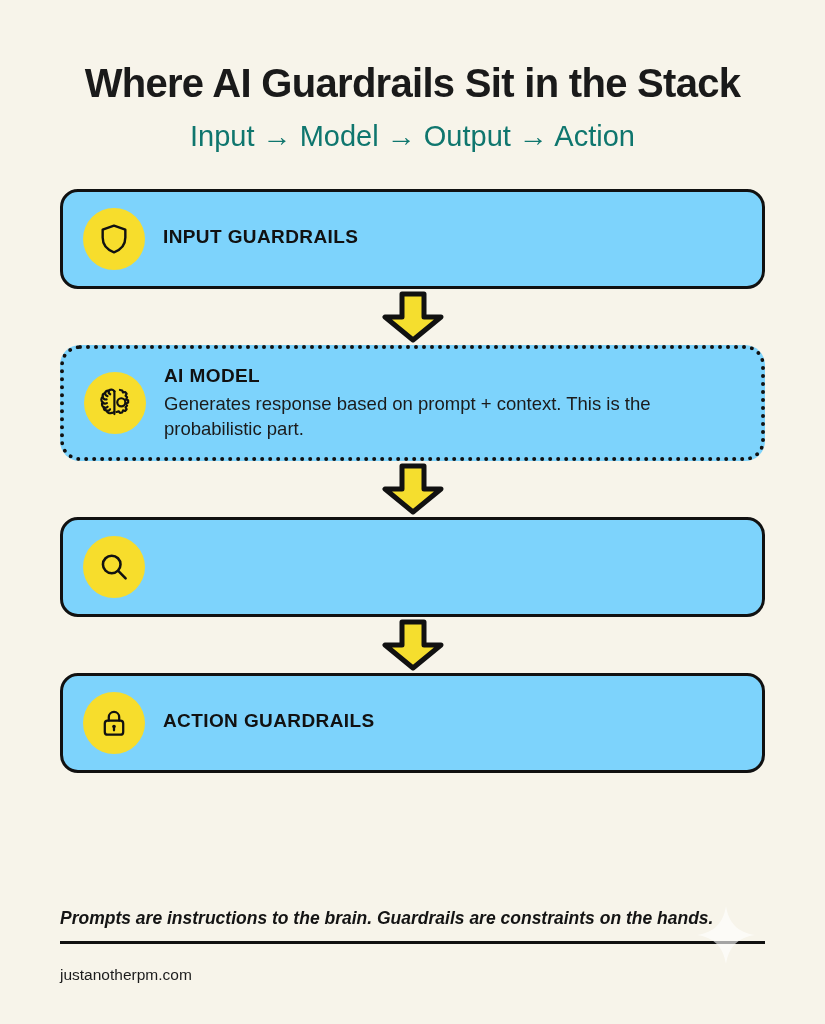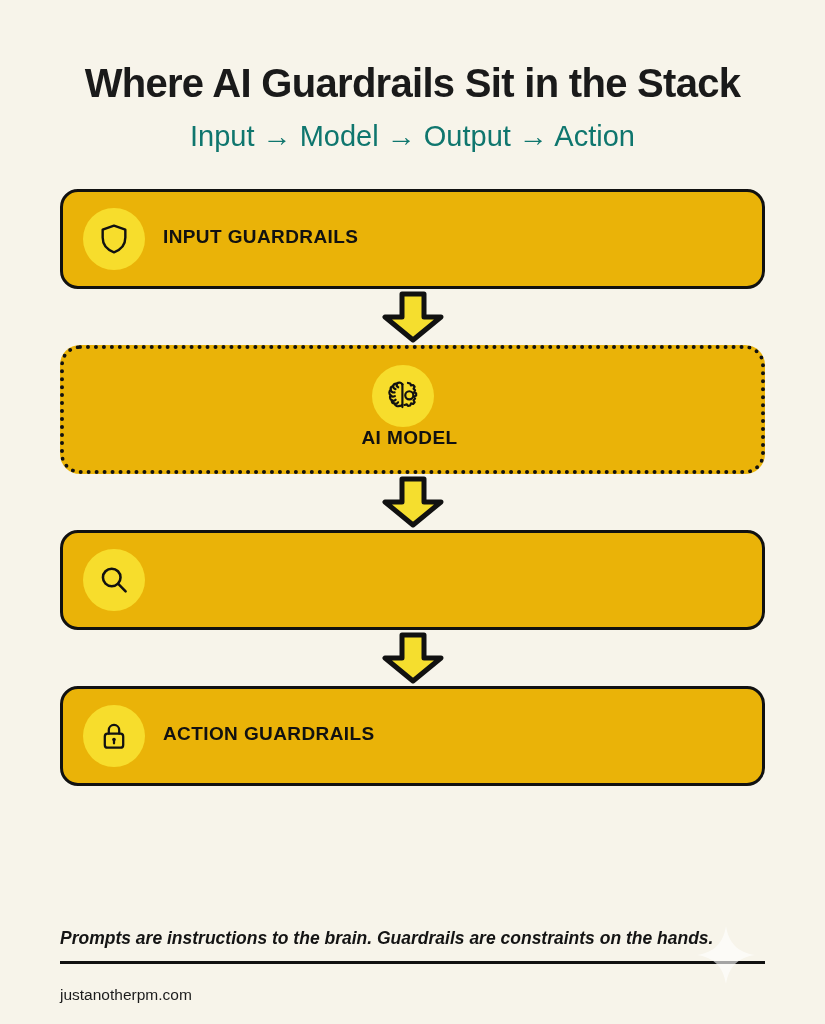--- a/index.html
+++ b/index.html
@@ -53,7 +53,7 @@
   .card {
     position: relative;
     box-sizing: border-box;
-    background: #eab308;
+    background: #7dd3fc;
     border: 3px solid #111111;
     border-radius: 18px;
     display: flex;

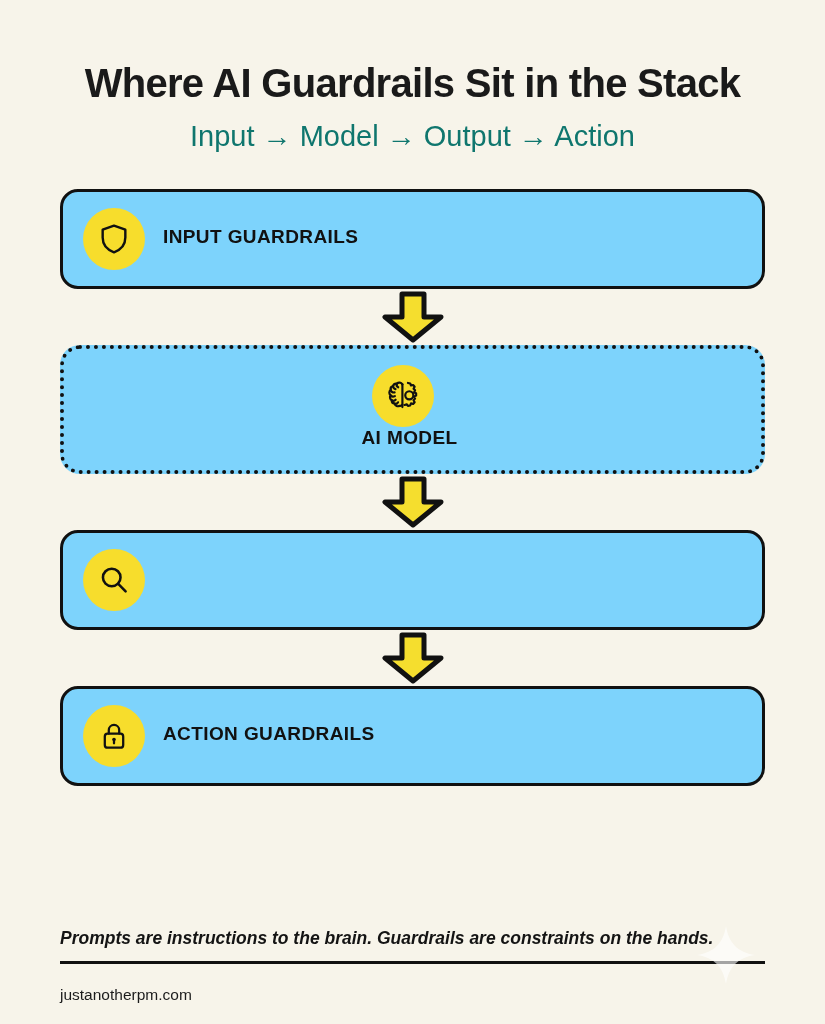--- a/index.html
+++ b/index.html
@@ -65,7 +65,6 @@
     border-style: dotted;
     border-width: 4px;
     border-radius: 20px;
-    flex-direction: column;
   }
 
   .badge {

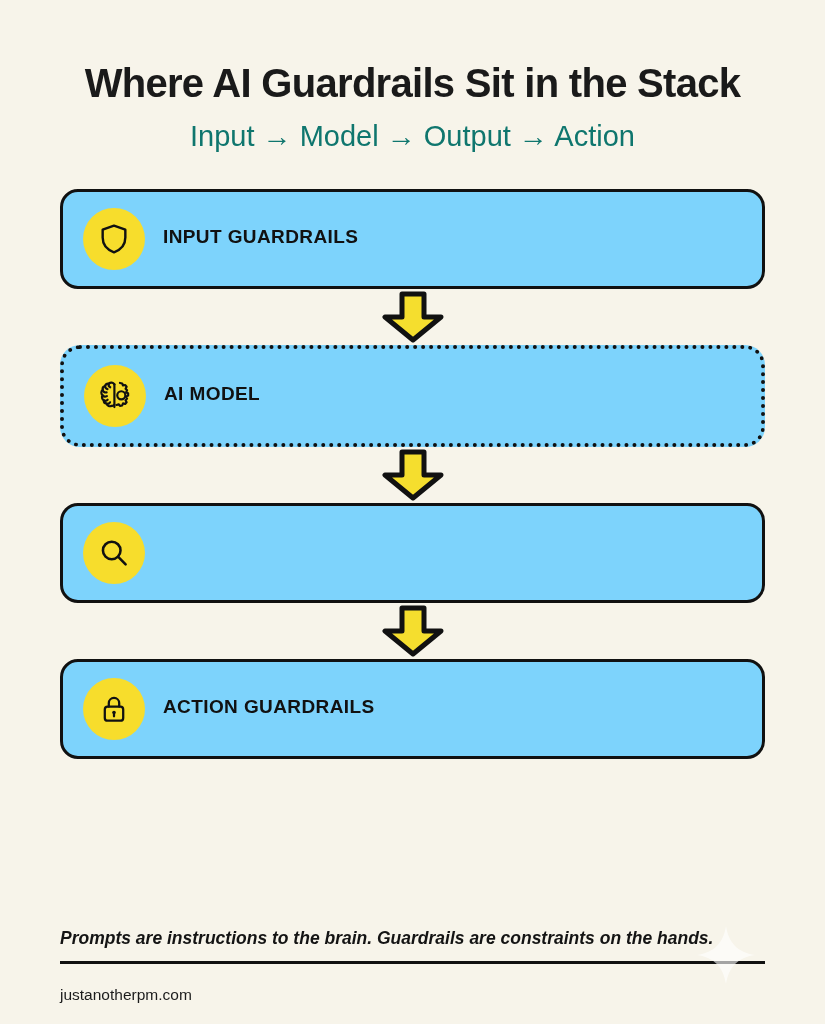--- a/index.html
+++ b/index.html
@@ -200,6 +200,7 @@
       </span>
       <div class="card-body">
         <p class="card-title">AI MODEL</p>
+        <p class="card-desc">Generates response based on prompt + context. This is the probabilistic part.</p>
       </div>
     </div>
 

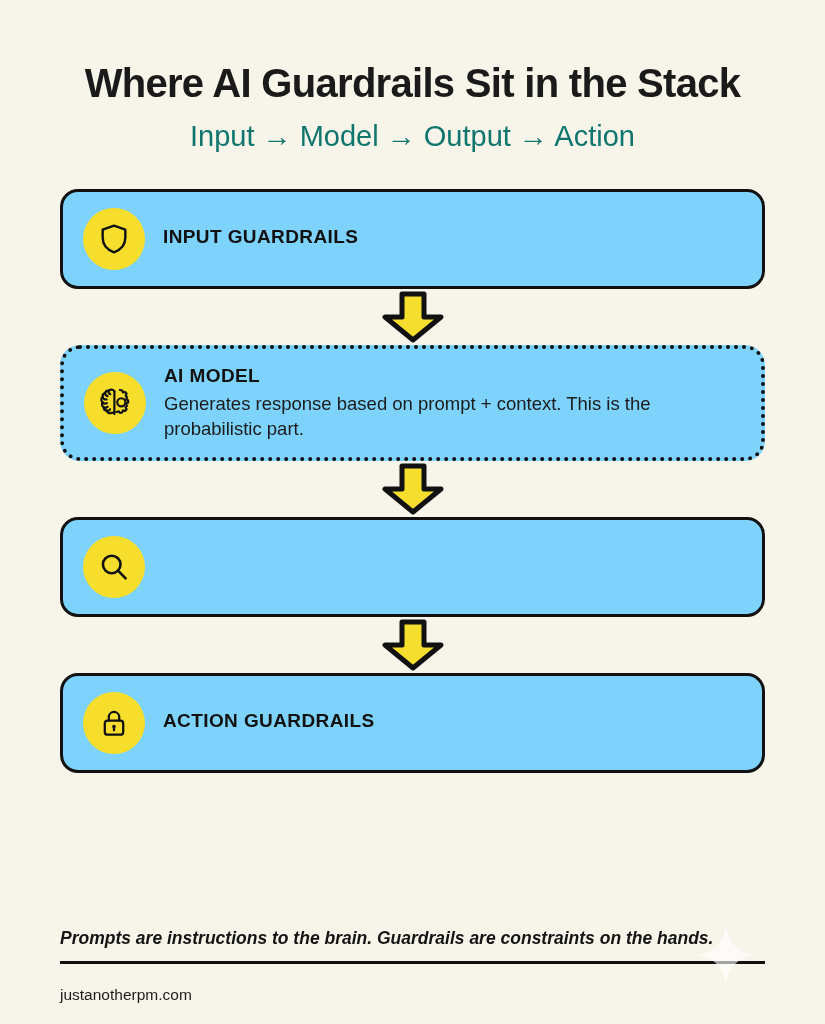--- a/index.html
+++ b/index.html
@@ -117,7 +117,7 @@
     position: absolute;
     left: 60px;
     right: 60px;
-    bottom: 20px;
+    bottom: 40px;
   }
   .footer-quote {
     font-size: 17.5px;

